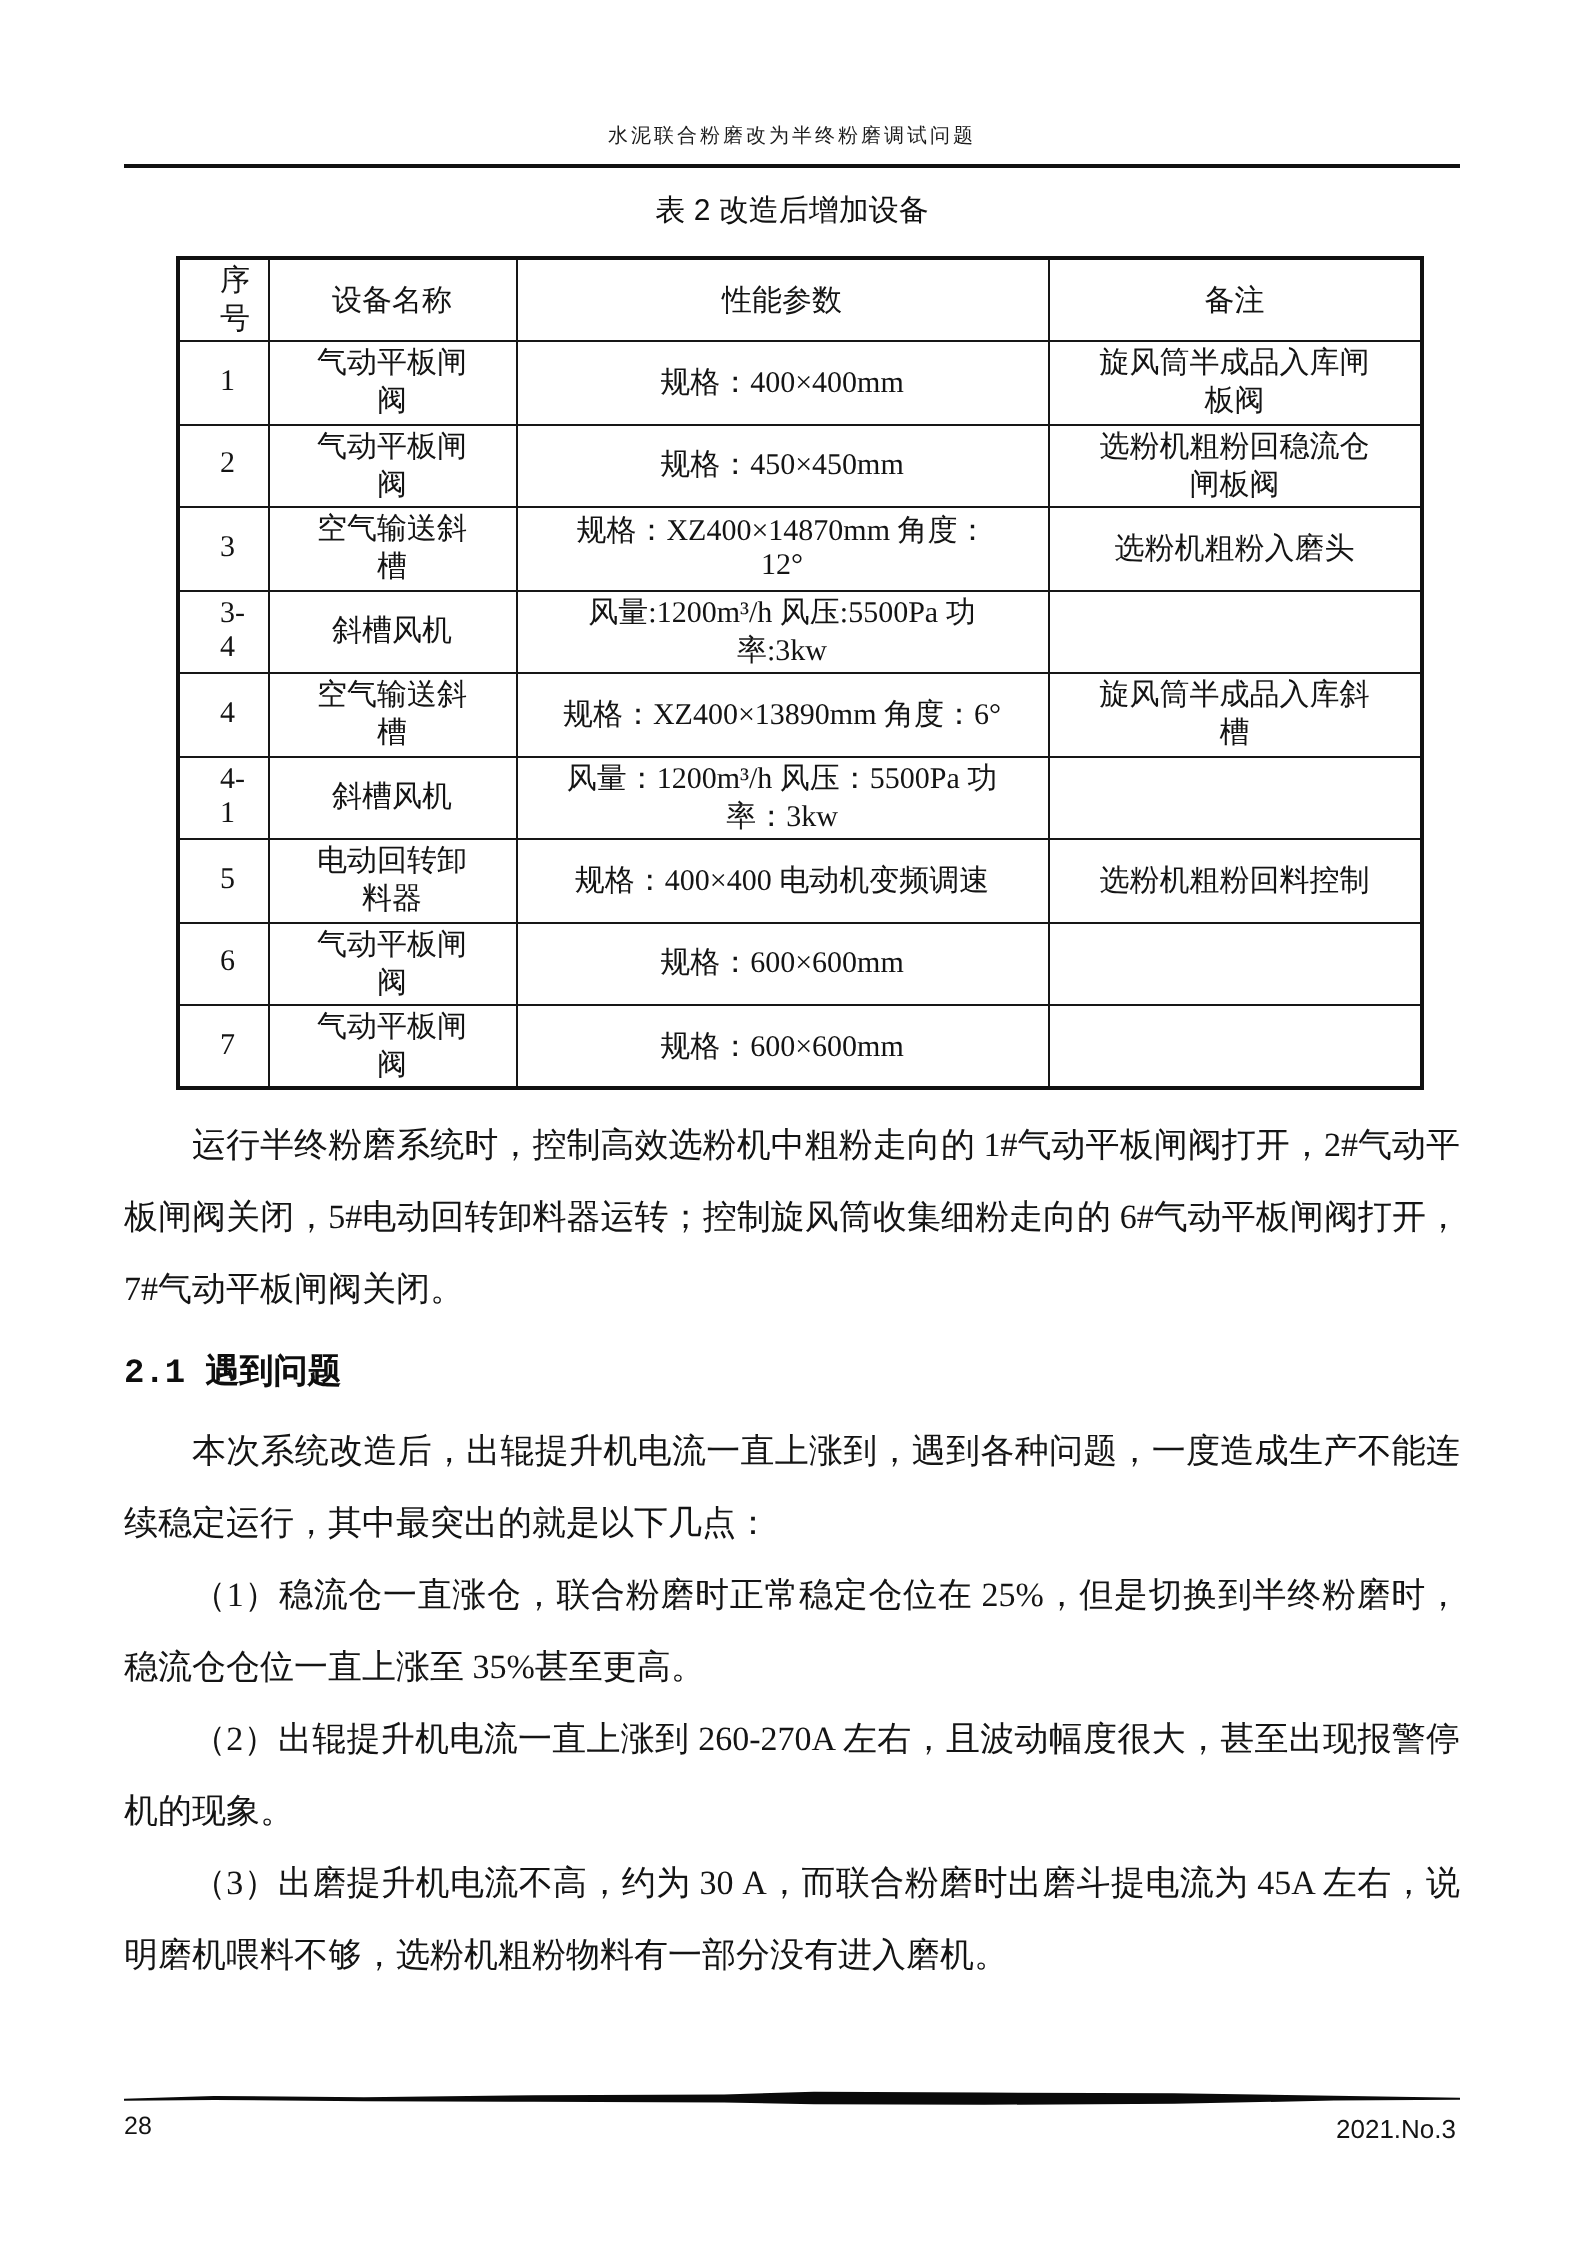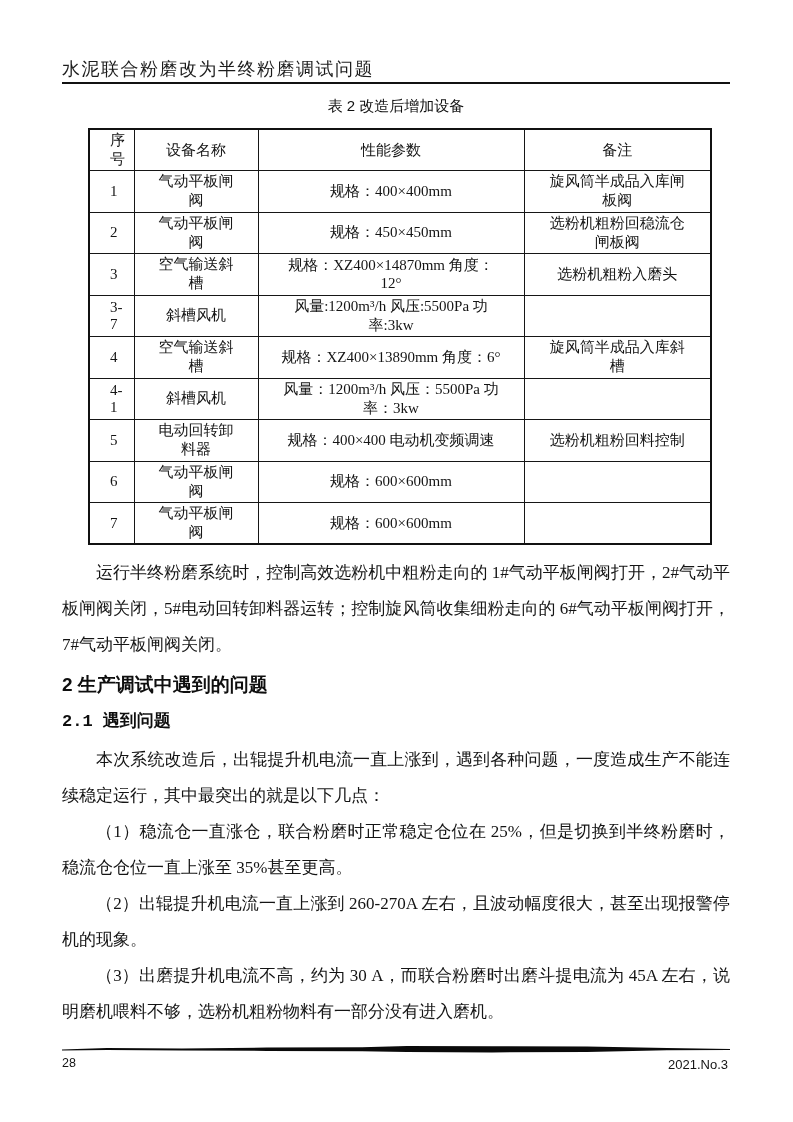--- a/index.html
+++ b/index.html
@@ -20,7 +20,8 @@
   
   .running-title {
     padding-top: 59px;
-    font-size: 18px;
+    text-align: center;
+    font-size: 10px;
     line-height: 20px;
     letter-spacing: 1.5px;
     color: #1c1c1c;

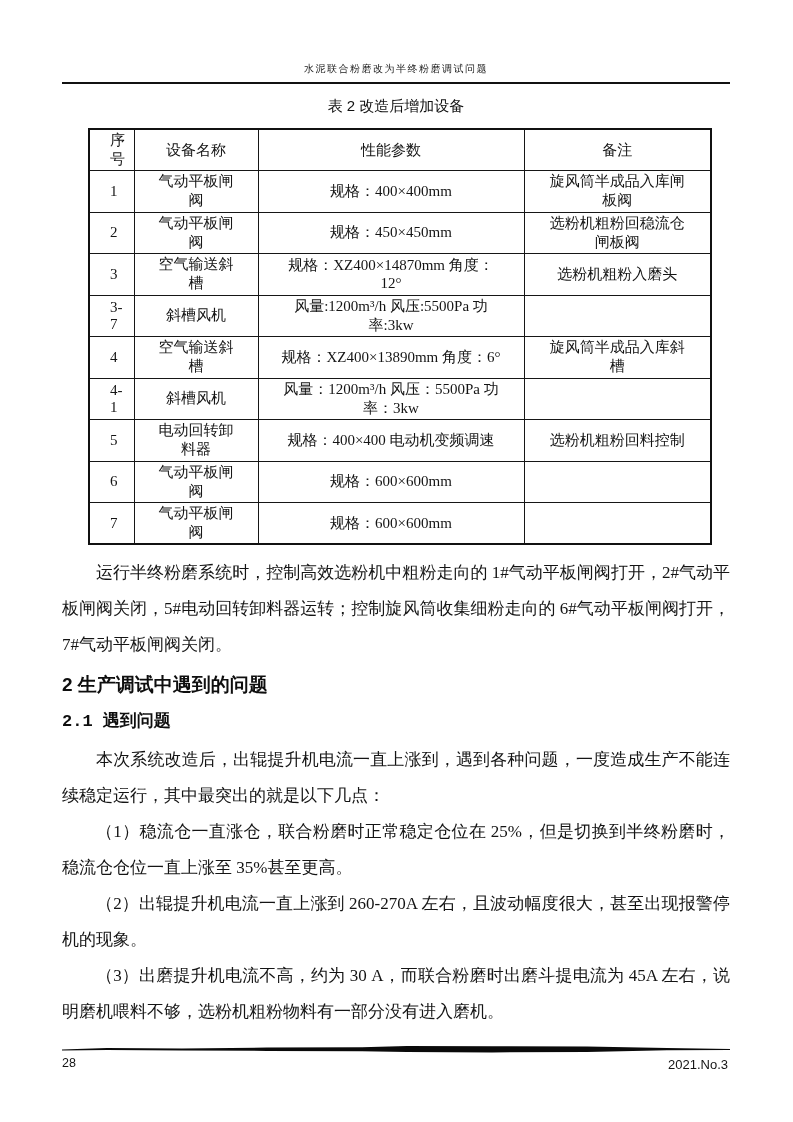--- a/index.html
+++ b/index.html
@@ -156,7 +156,7 @@
           <td>选粉机粗粉入磨头</td>
         </tr>
         <tr>
-          <td>3-7</td>
+          <td>3-4</td>
           <td>斜槽风机</td>
           <td>风量:1200m³/h  风压:5500Pa 功率:3kw</td>
           <td></td>

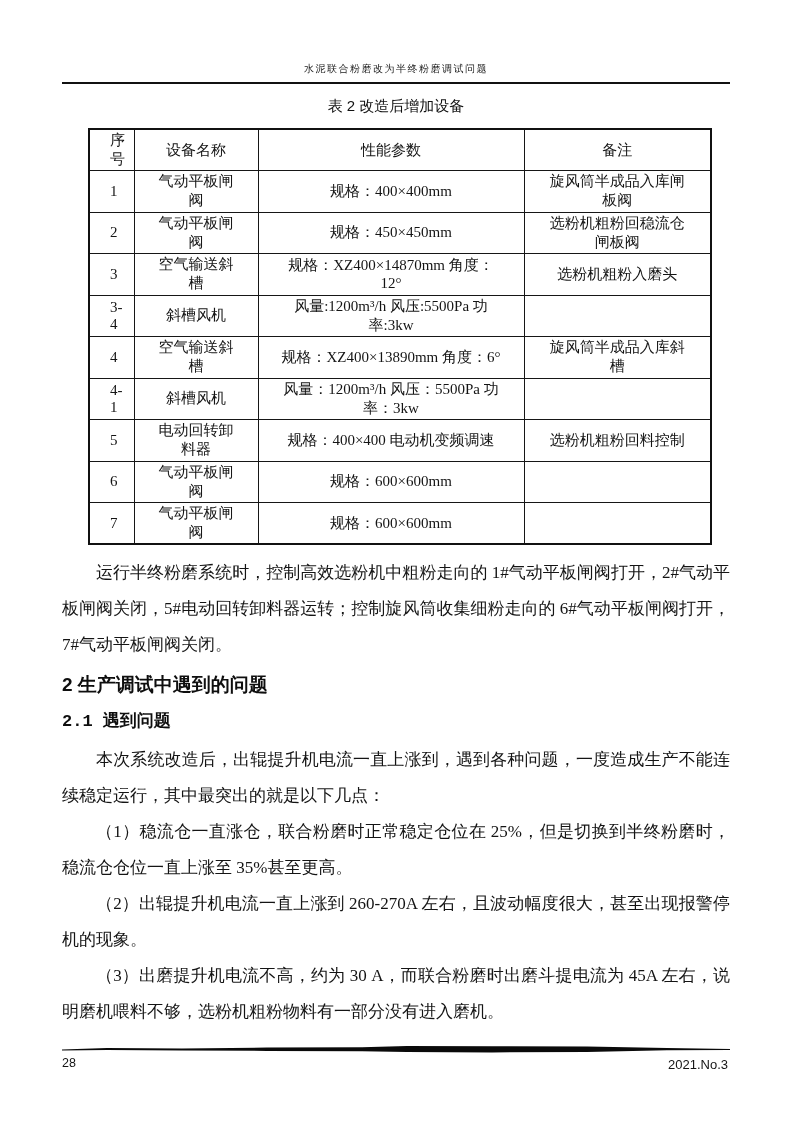--- a/index.html
+++ b/index.html
@@ -196,7 +196,6 @@
 
     <p class="body-para p-after-table">运行半终粉磨系统时，控制高效选粉机中粗粉走向的 1#气动平板闸阀打开，2#气动平板闸阀关闭，5#电动回转卸料器运转；控制旋风筒收集细粉走向的 6#气动平板闸阀打开，7#气动平板闸阀关闭。</p>
 
-    <h2 class="section-heading">2 生产调试中遇到的问题</h2>
     <h3 class="subsection-heading">2.1 遇到问题</h3>
 
     <p class="body-para p-intro">本次系统改造后，出辊提升机电流一直上涨到，遇到各种问题，一度造成生产不能连续稳定运行，其中最突出的就是以下几点：</p>

